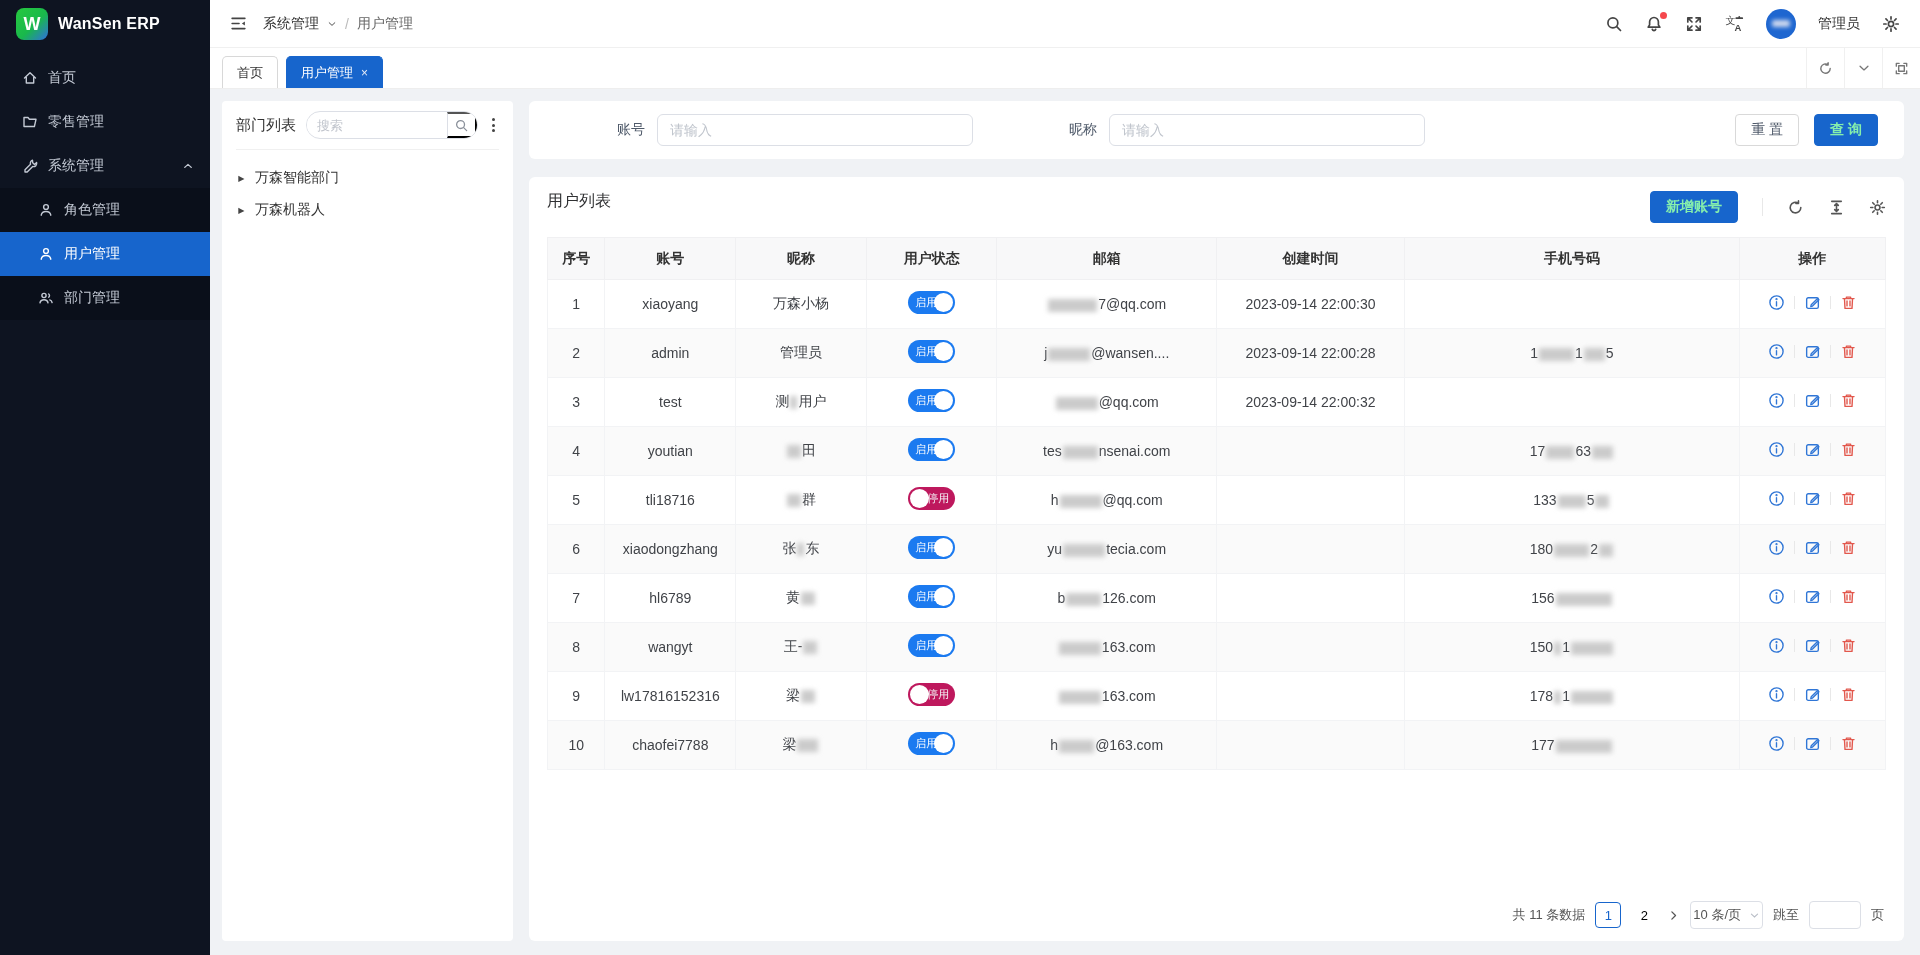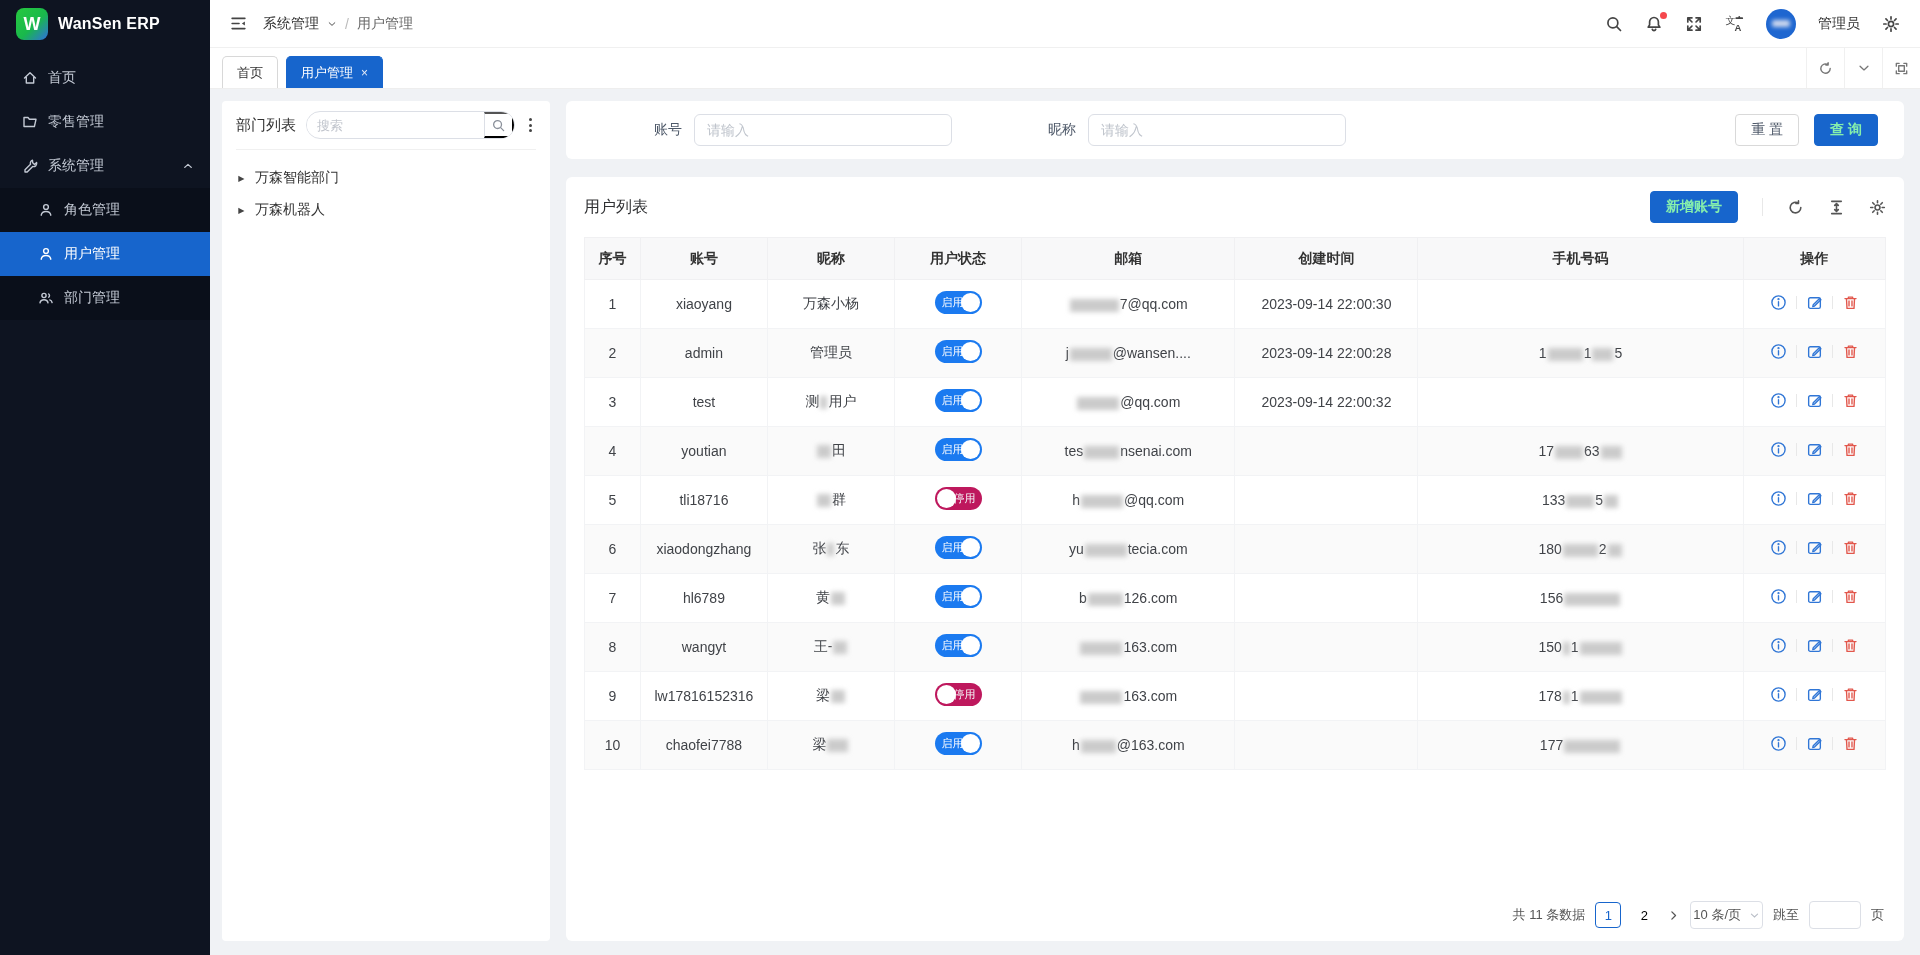--- a/index.html
+++ b/index.html
@@ -52,7 +52,7 @@
   .content { flex:1; display:flex; gap:16px; padding:12px 16px 14px 12px; overflow:hidden; }
 
   
-  .dept-card { width:328px; background:#fff; border-radius:4px; flex-shrink:0; padding:10px 14px; display:flex; flex-direction:column; }
+  .dept-card { width:291px; background:#fff; border-radius:4px; flex-shrink:0; padding:10px 14px; display:flex; flex-direction:column; }
   .dept-head { display:flex; align-items:center; gap:10px; padding-bottom:10px; border-bottom:1px solid #f0f0f0; }
   .dept-title { font-size:15px; color:#333; }
   .dept-search { flex:1; display:flex; align-items:center; height:28px; border:1px solid #dcdfe6; border-radius:14px; overflow:hidden; }

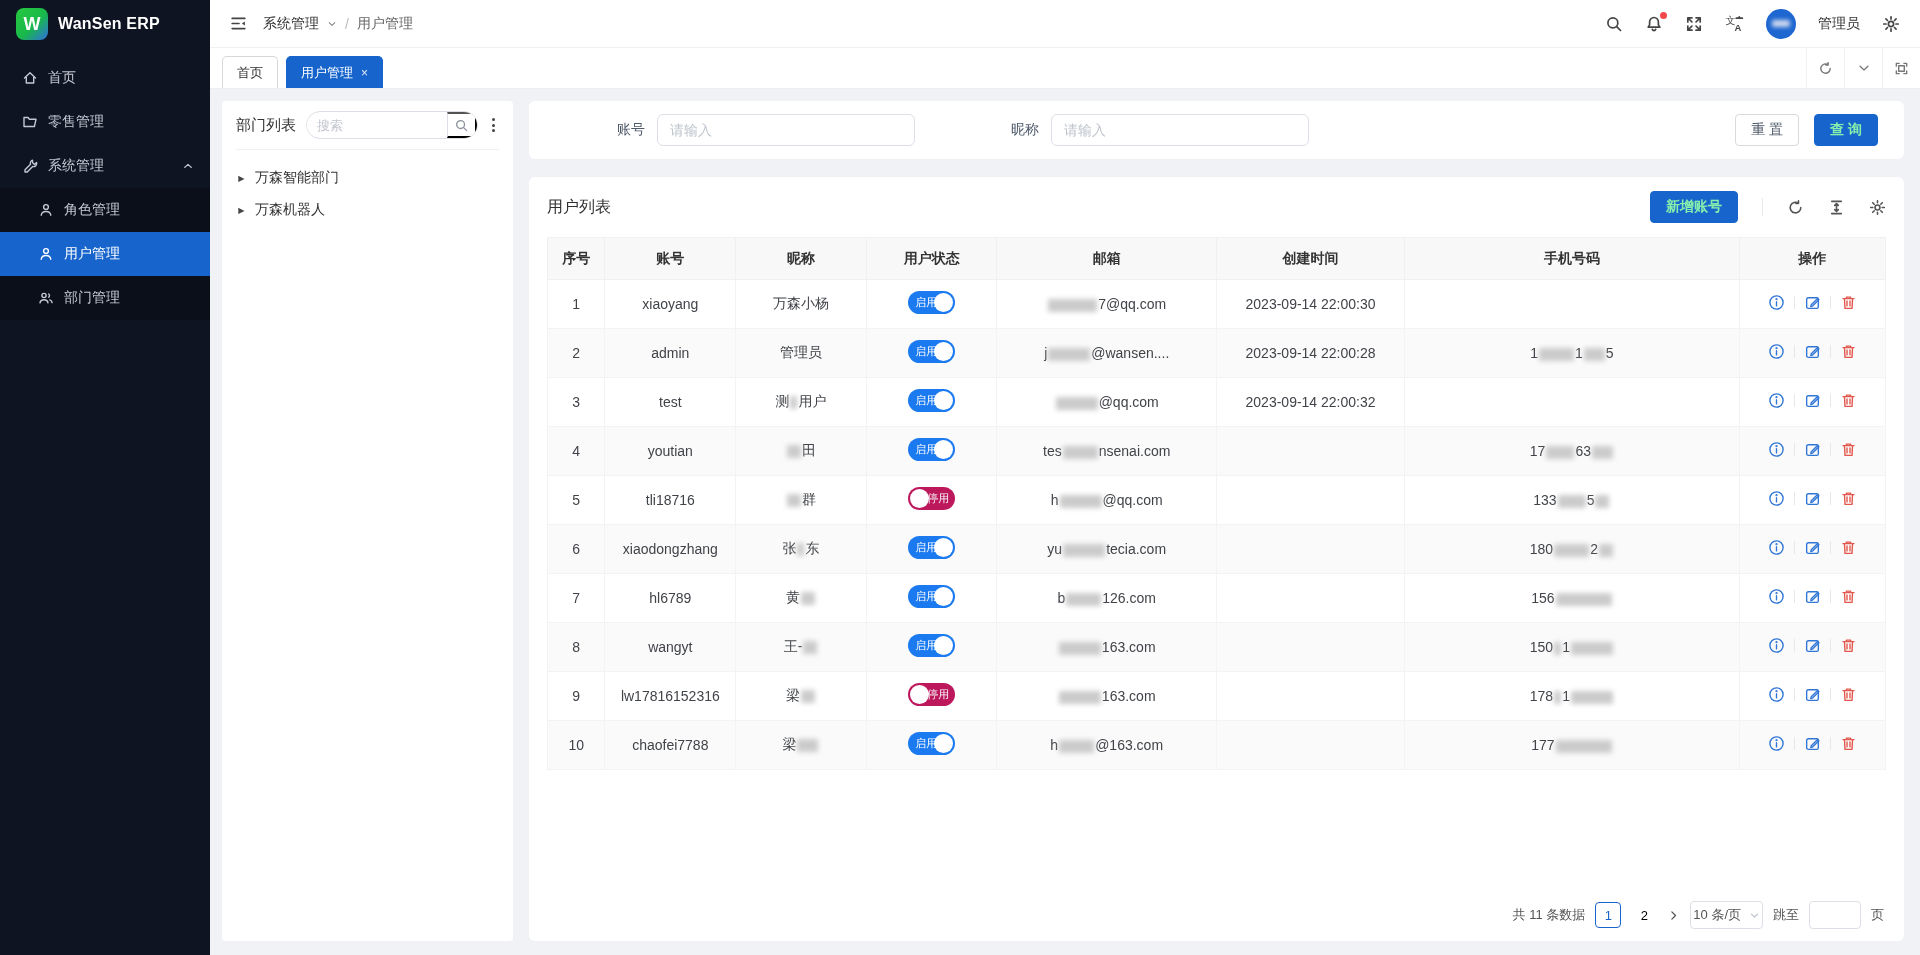--- a/index.html
+++ b/index.html
@@ -70,7 +70,7 @@
   .filter-card { background:#fff; border-radius:6px; height:58px; display:flex; align-items:center; padding:0 26px; flex-shrink:0; }
   .field { display:flex; align-items:center; gap:12px; }
   .field label { color:#4e5969; }
-  .field input { width:258px; height:32px; border:1px solid #dcdfe6; border-radius:6px; padding:0 12px; font-size:14px; outline:none; font-family:inherit; }
+  .field input { width:316px; height:32px; border:1px solid #dcdfe6; border-radius:6px; padding:0 12px; font-size:14px; outline:none; font-family:inherit; }
   .field input::placeholder { color:#bfc4cc; }
   .field-1 { margin-left:62px; }
   .field-2 { margin-left:96px; }

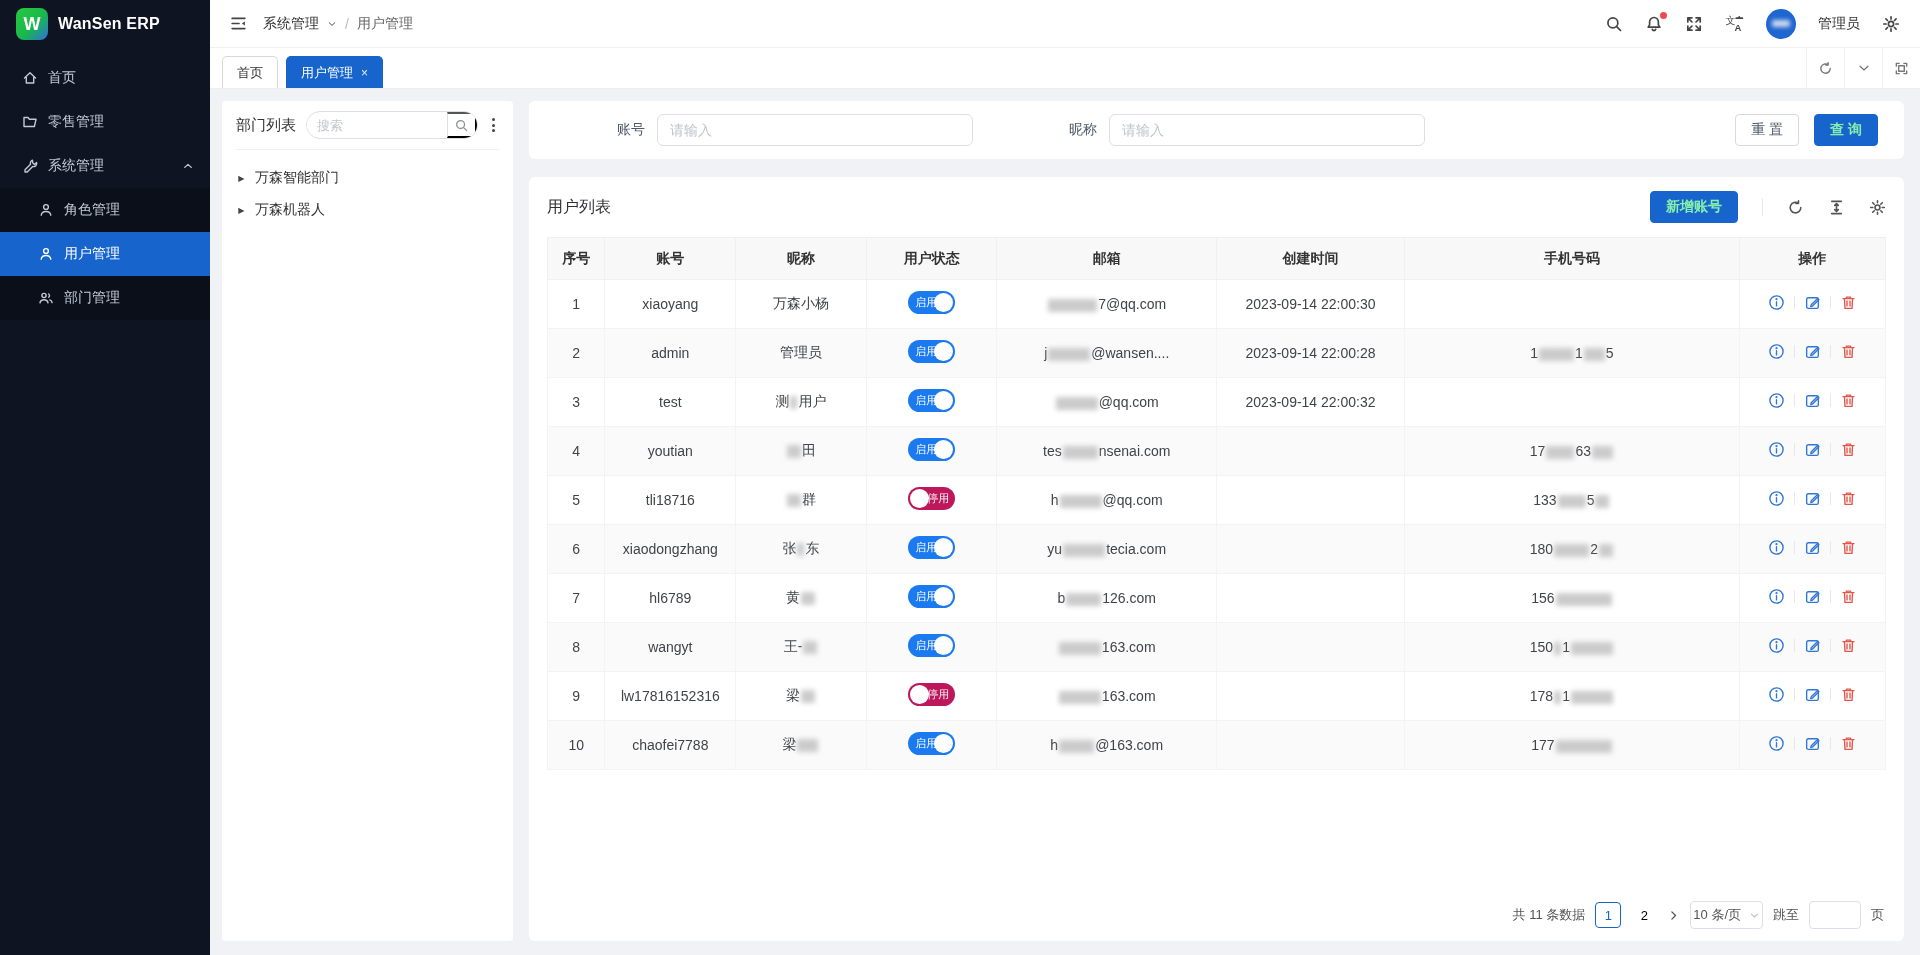--- a/index.html
+++ b/index.html
@@ -81,7 +81,7 @@
 
   
   .table-card { background:#fff; border-radius:6px; flex:1; padding:14px 18px; position:relative; min-height:0; }
-  .list-head { display:flex; align-items:center; }
+  .list-head { display:flex; align-items:flex-start; }
   .list-title { font-size:16px; color:#303133; }
   .list-tools { margin-left:auto; display:flex; align-items:center; gap:24px;padding-left:32px; }
   .tool-div { width:1px; height:18px; background:#e8e8e8; }

